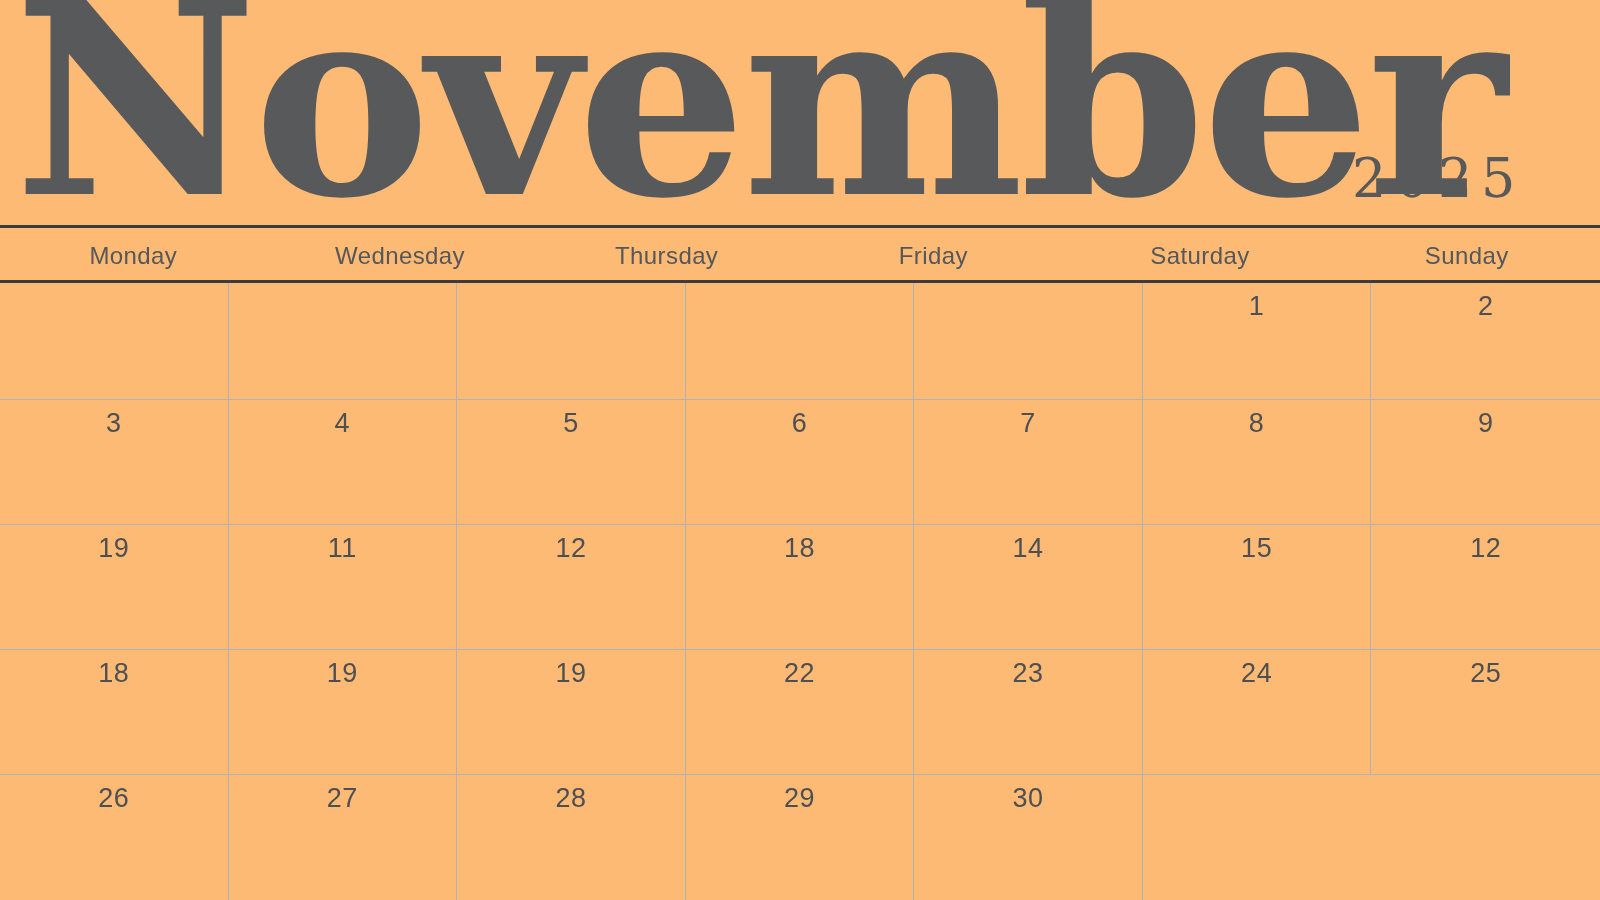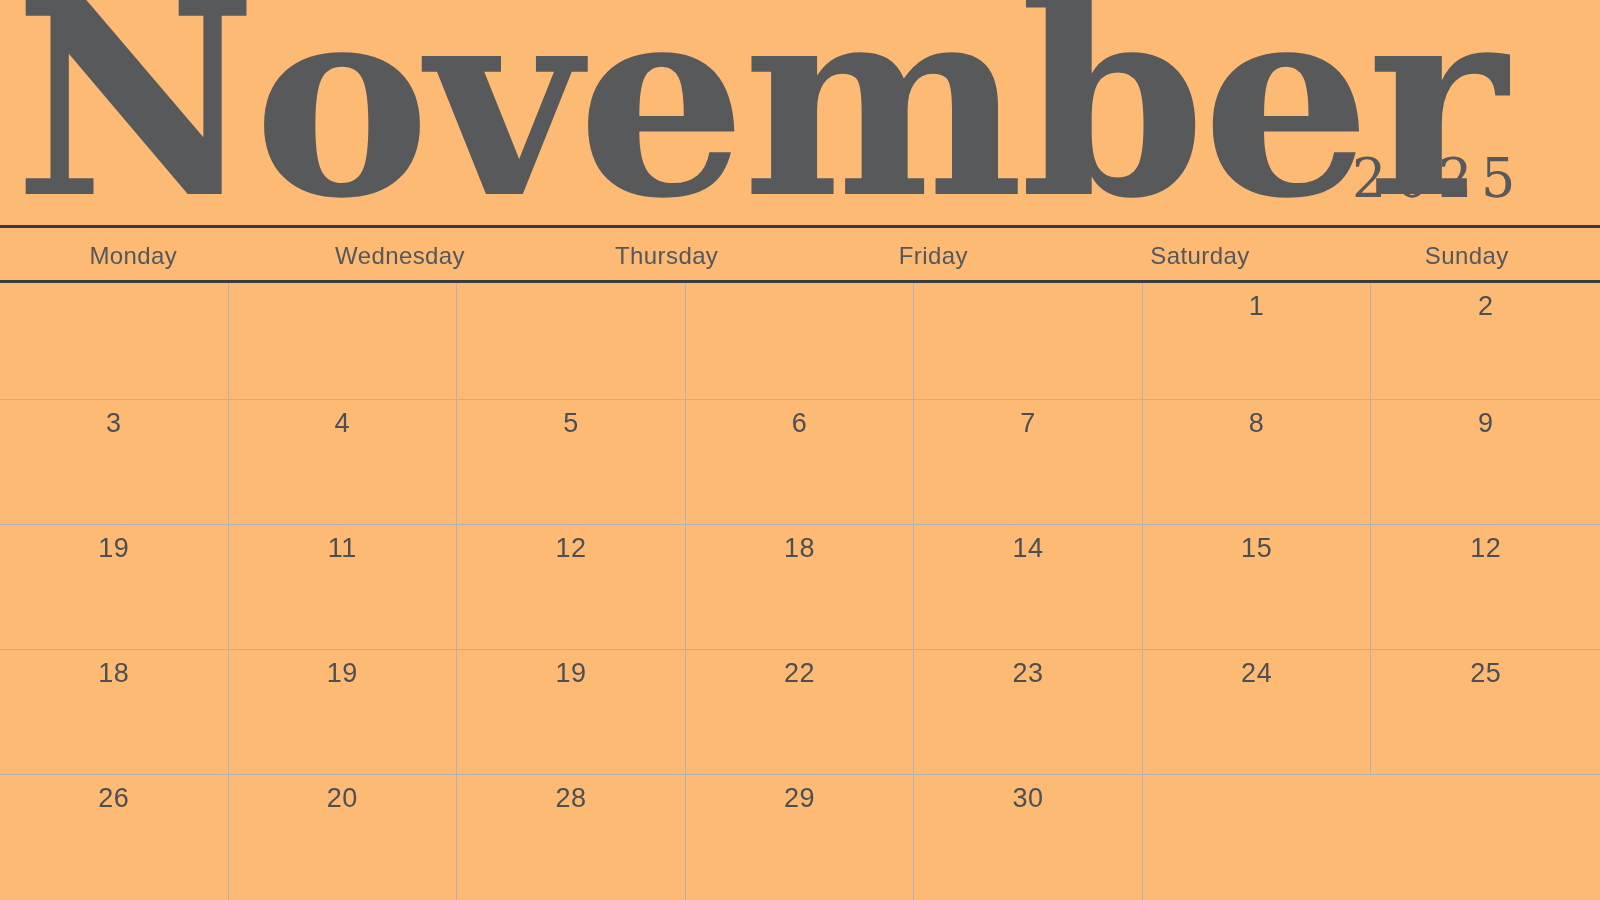--- a/index.html
+++ b/index.html
@@ -139,7 +139,7 @@
       <div class="cell"><span class="daynum">24</span></div>
       <div class="cell"><span class="daynum">25</span></div>
       <div class="cell"><span class="daynum">26</span></div>
-      <div class="cell"><span class="daynum">20</span></div>
+      <div class="cell"><span class="daynum">27</span></div>
       <div class="cell"><span class="daynum">28</span></div>
       <div class="cell"><span class="daynum">29</span></div>
       <div class="cell"><span class="daynum">30</span></div>

